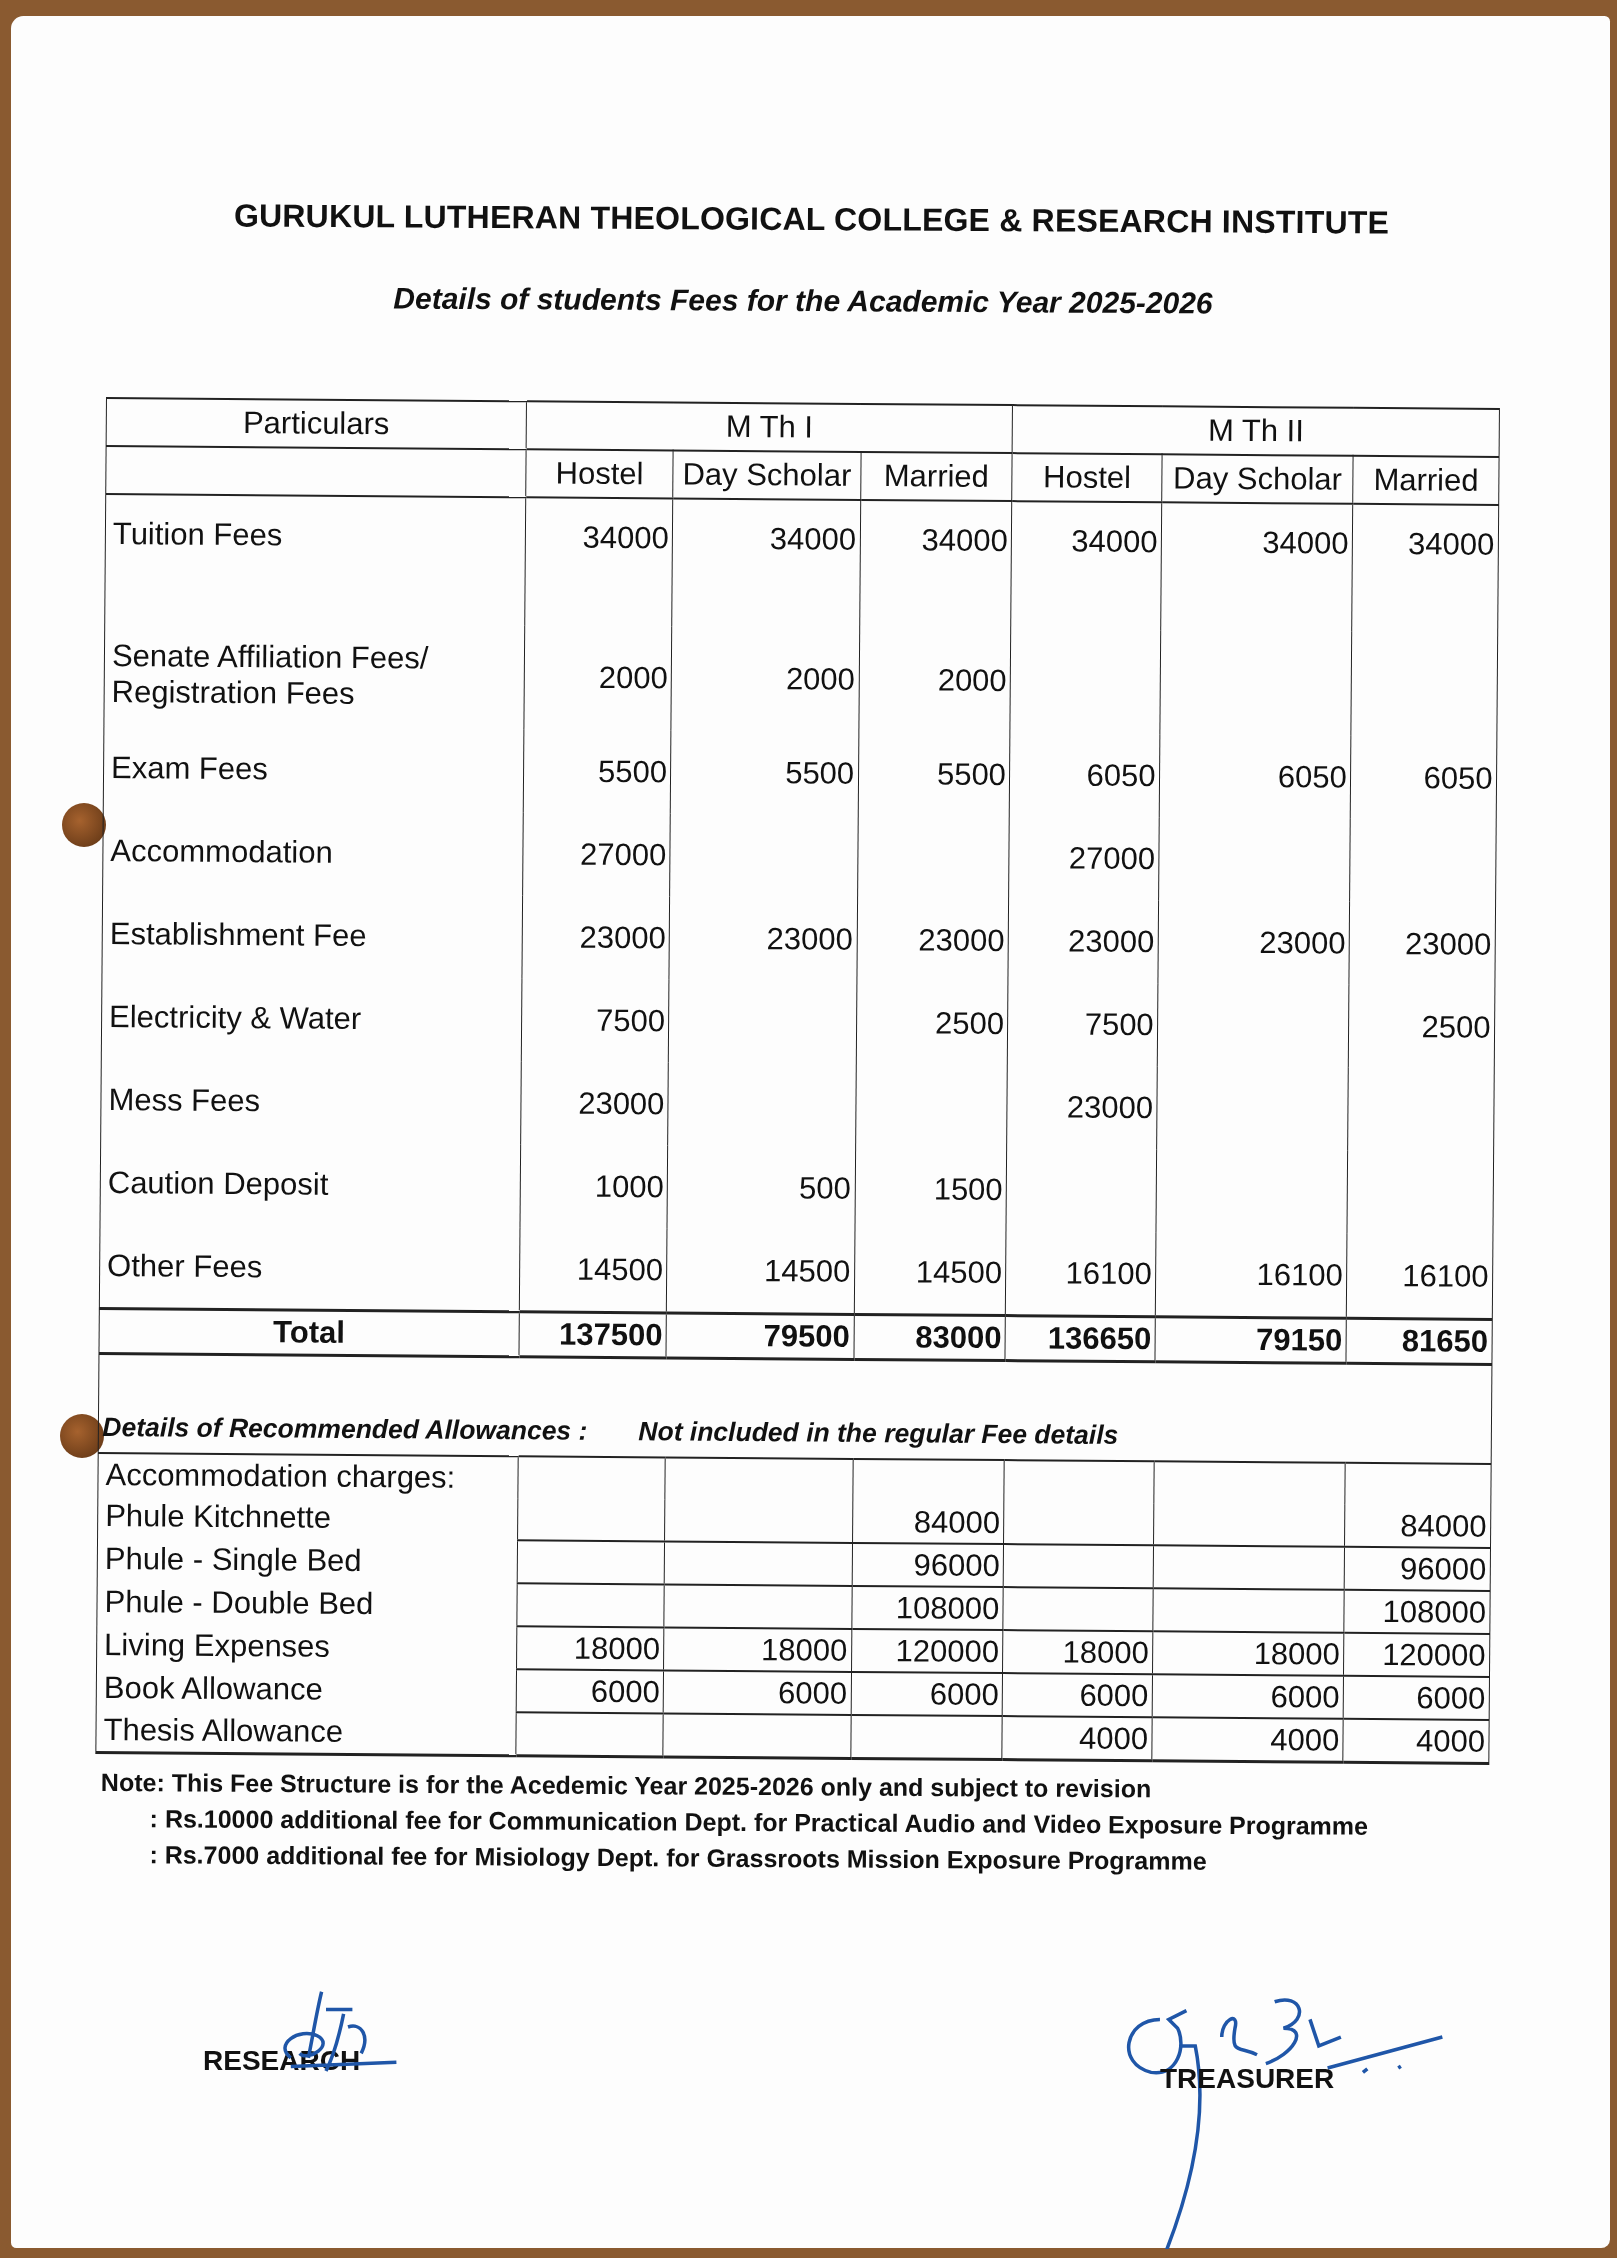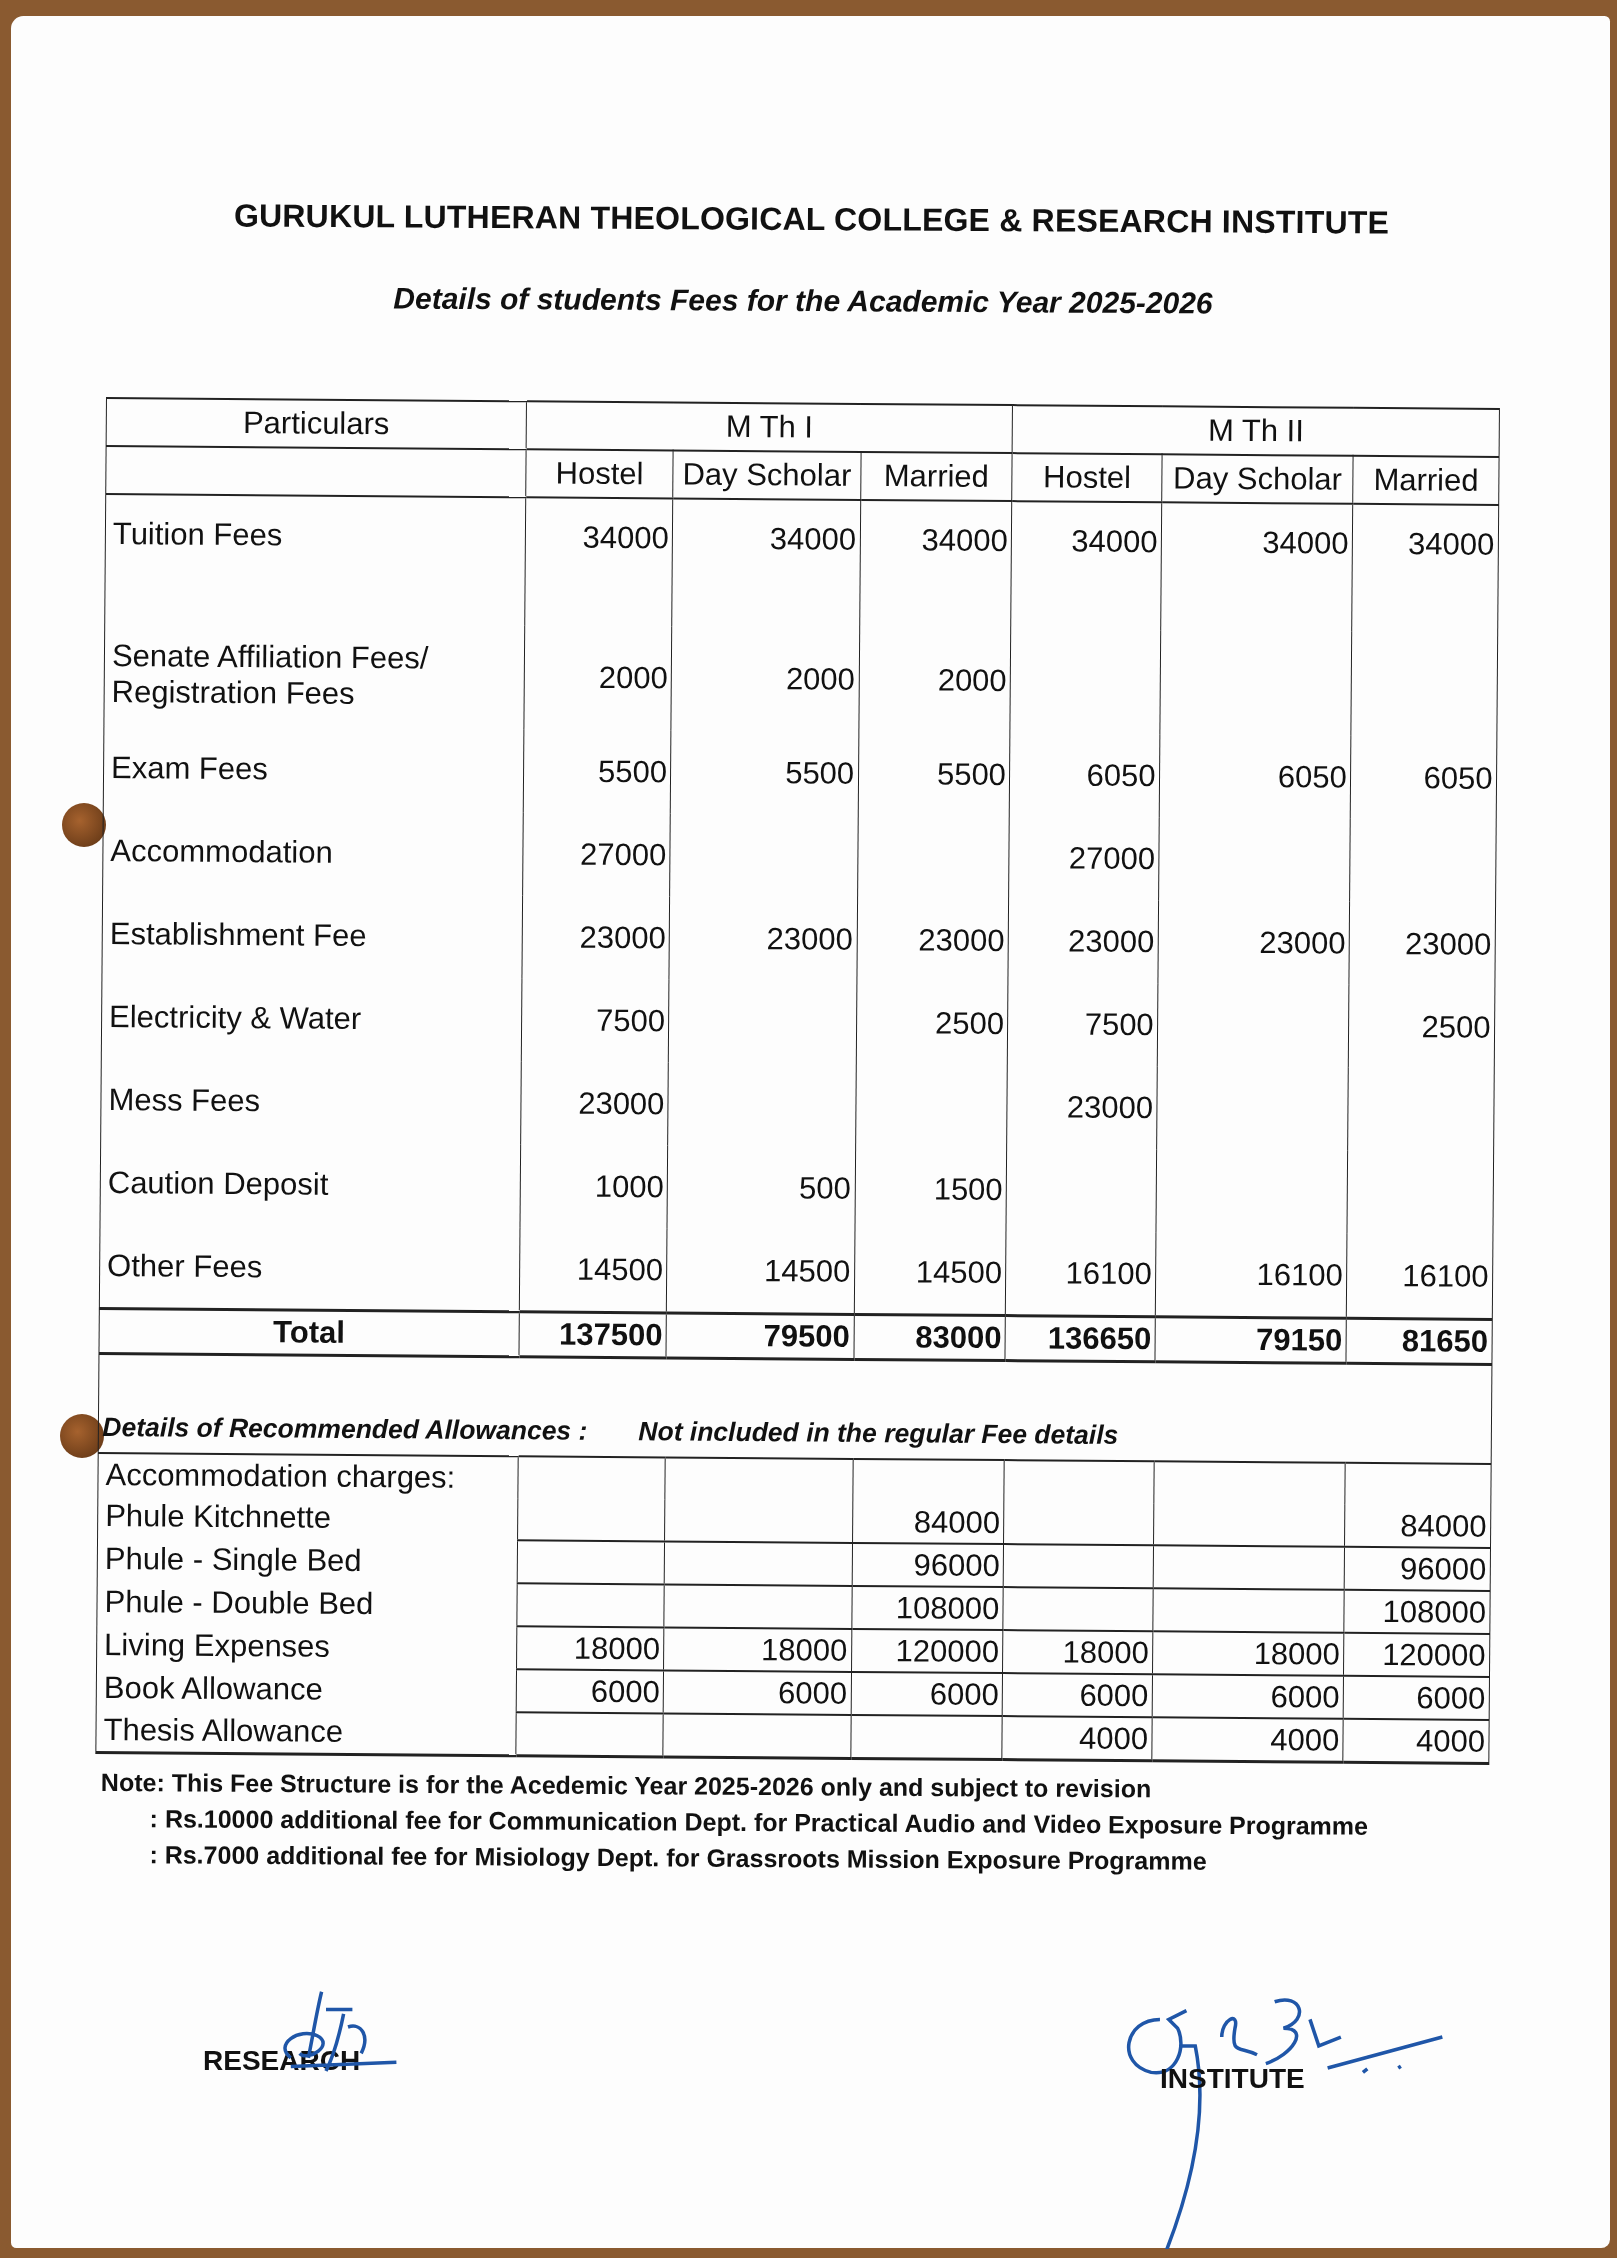--- a/index.html
+++ b/index.html
@@ -289,7 +289,7 @@
   <svg width="353" height="265" style="left:-53px;top:-79px;" viewBox="0 0 400 300">
     <path d="M60 40 C20 40 10 90 50 100 C80 105 90 70 80 50 L70 40 L90 30 M85 70 L100 70 C110 120 110 200 60 320 M130 60 C130 40 150 30 145 50 C140 80 150 70 170 80 M190 20 C220 10 230 40 200 50 C230 50 210 80 180 90 M230 40 L240 70 L265 60 M250 95 L380 60 M290 100 L295 96 M330 95 L333 93" fill="none" stroke="#1f56a8" stroke-width="4"></path>
   </svg>
-  <span style="position:relative">INSTITUTE</span>
+  <span style="position:relative">TREASURER</span>
 </div>
 
 

